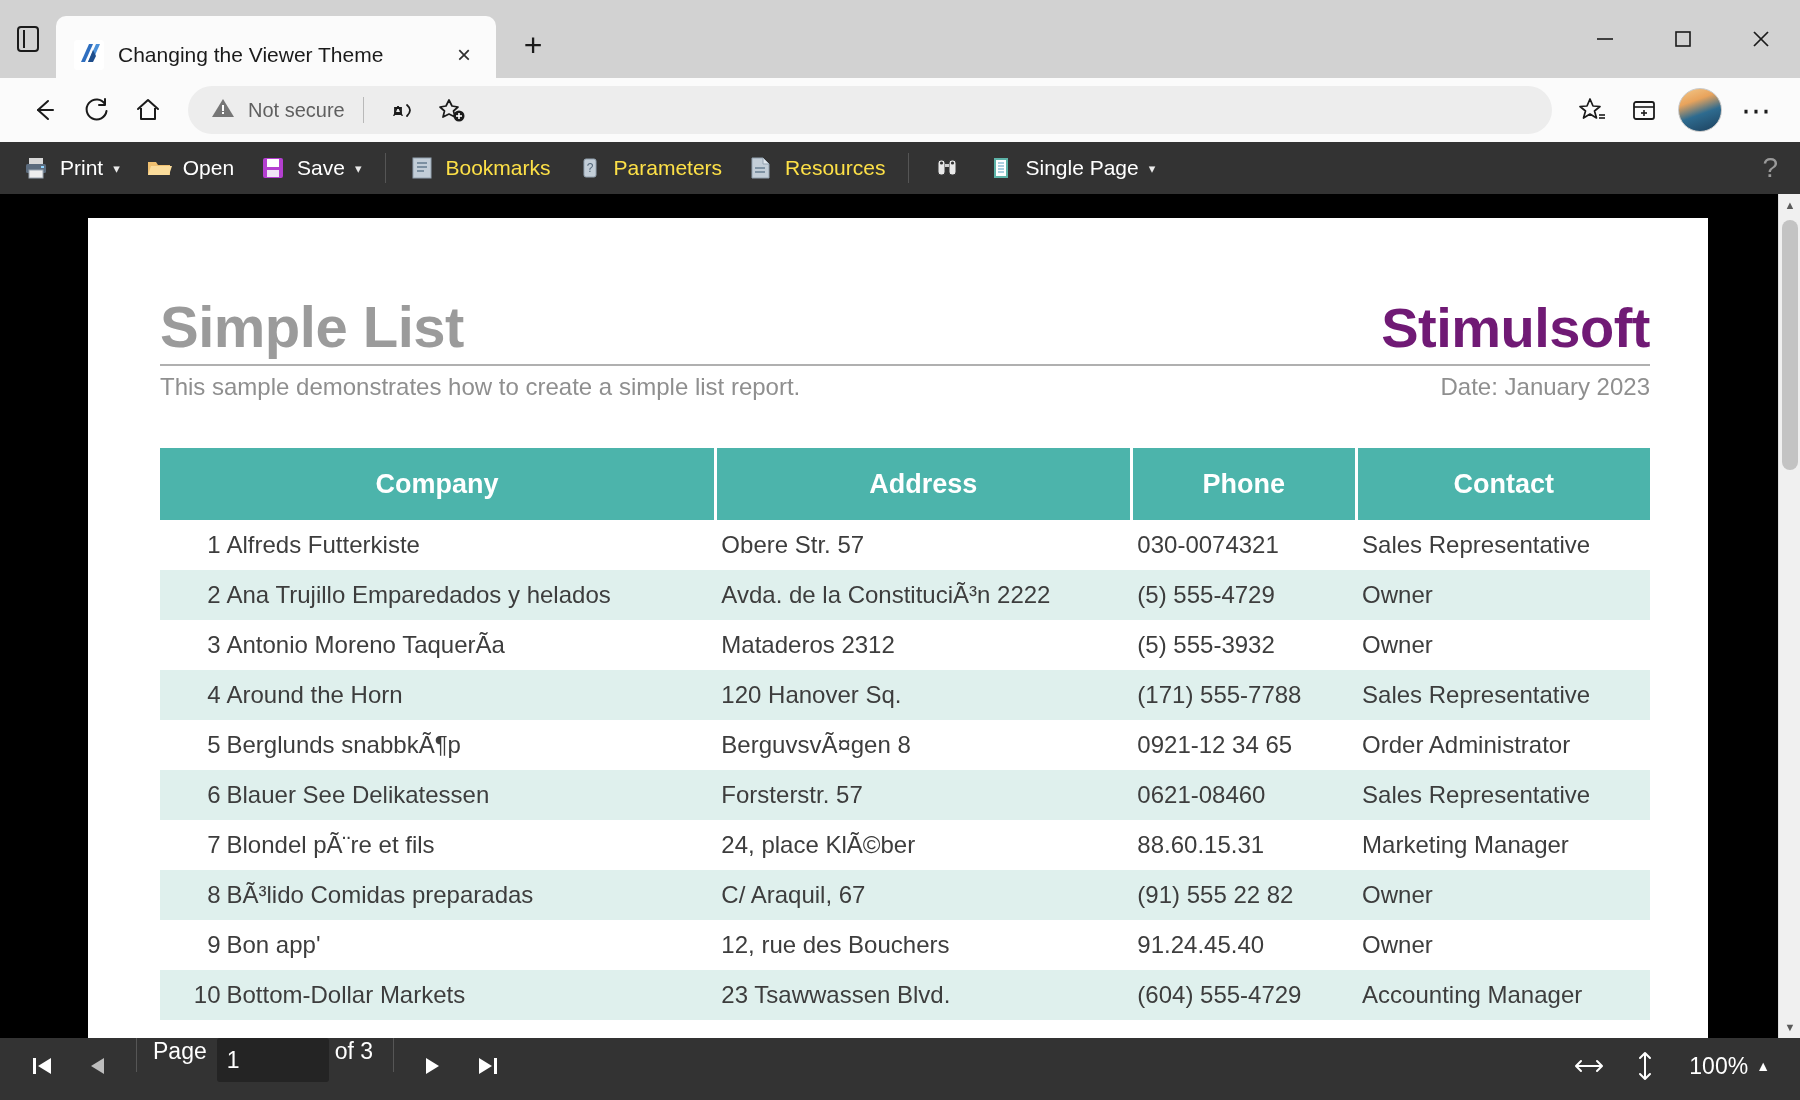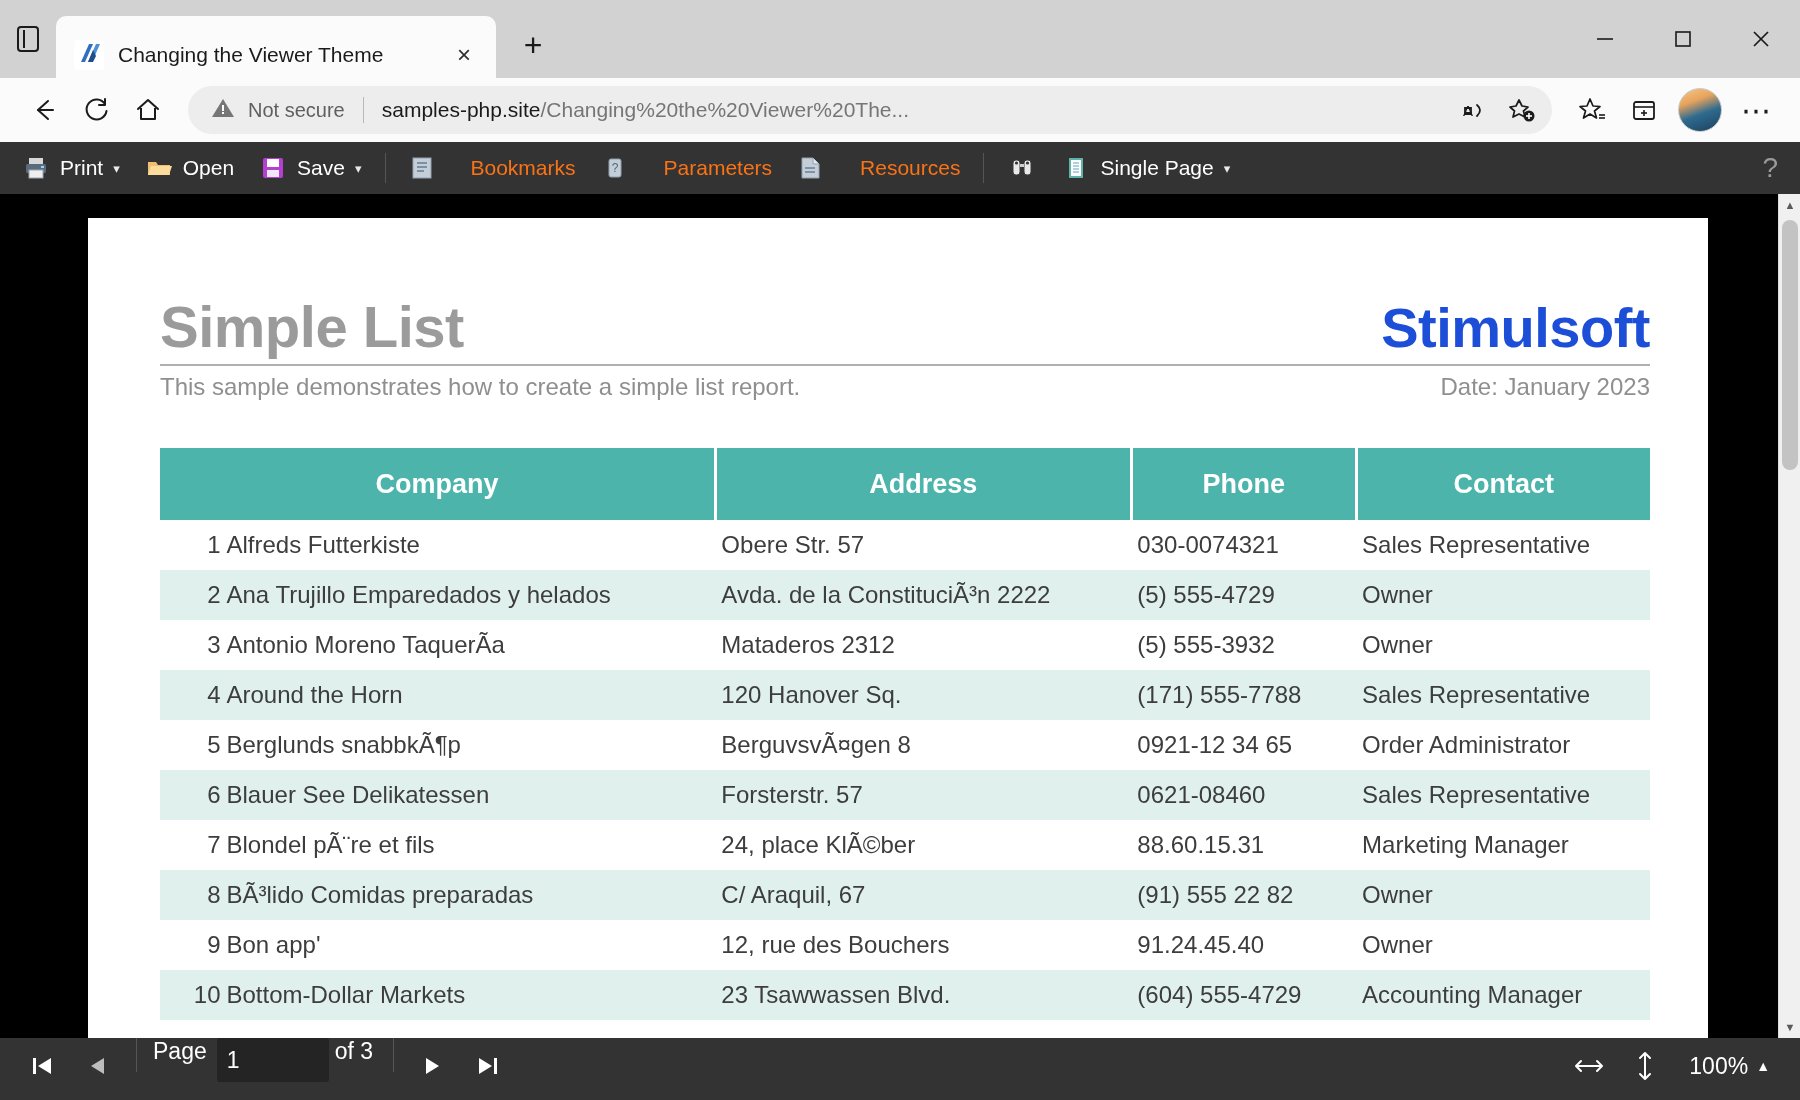--- a/index.html
+++ b/index.html
@@ -262,7 +262,6 @@
       </div>
       <div class="notsecure">Not secure</div>
       <div class="omni-sep"></div>
-      <div class="urltext"><span>samples-php.site</span><span class="dim">/Changing%20the%20Viewer%20The...</span></div>
       <div class="omni-icon">
         <svg width="28" height="28" viewBox="0 0 28 28">
             <path d="M4 18 L10 18 L10 12 L4 12 Z M4 12 L10 12 L10 18" fill="none" stroke="#1b1b1b" stroke-width="1.8"></path>

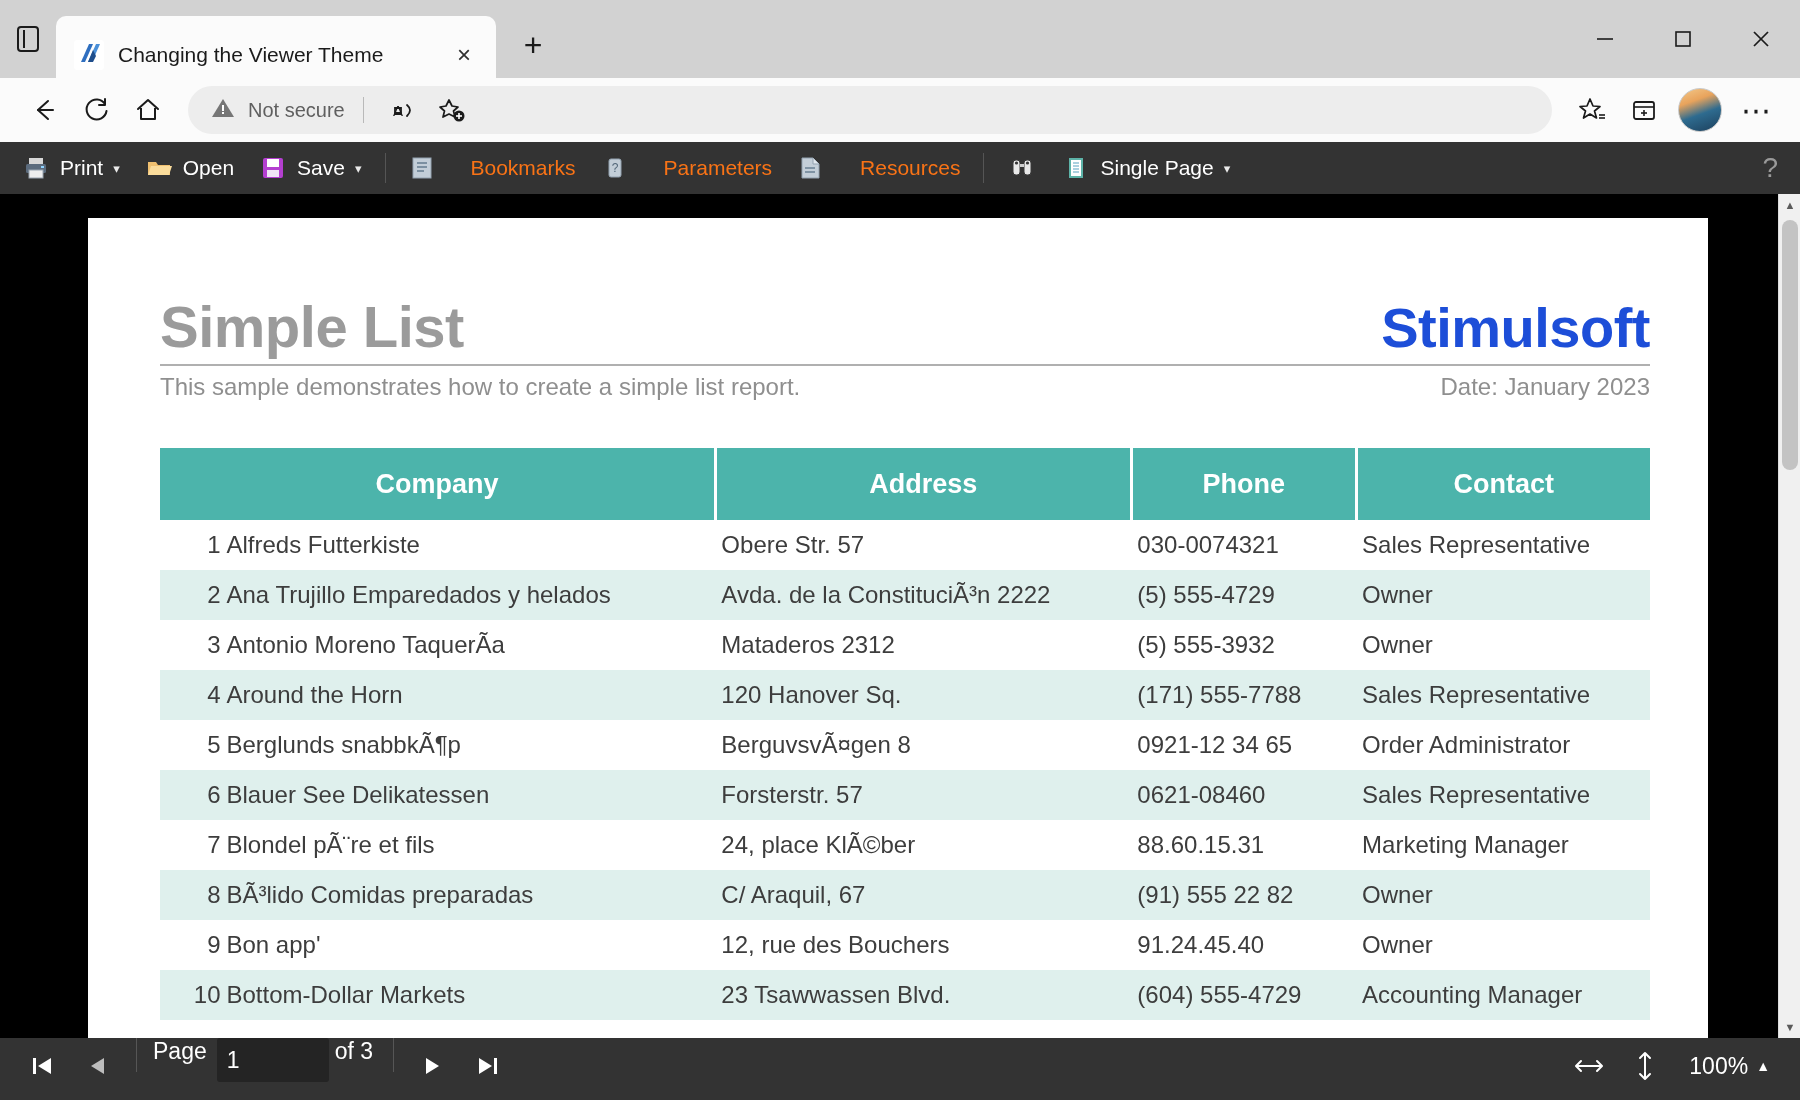--- a/index.html
+++ b/index.html
@@ -102,7 +102,7 @@
     height: 52px; display: flex; align-items: center; padding: 0 13px;
     color: #ffffff; font-size: 21px; white-space: nowrap;
   }
-  .tb-item.disabled { color: #f97316; gap: 25px; }
+  .tb-item.disabled { color: #fde047; }
   .tb-ico { flex: 0 0 auto; margin-right: 11px; display: flex; align-items: center; }
   .caret {
     margin-left: 10px; font-size: 13px; line-height: 1; opacity: .9;

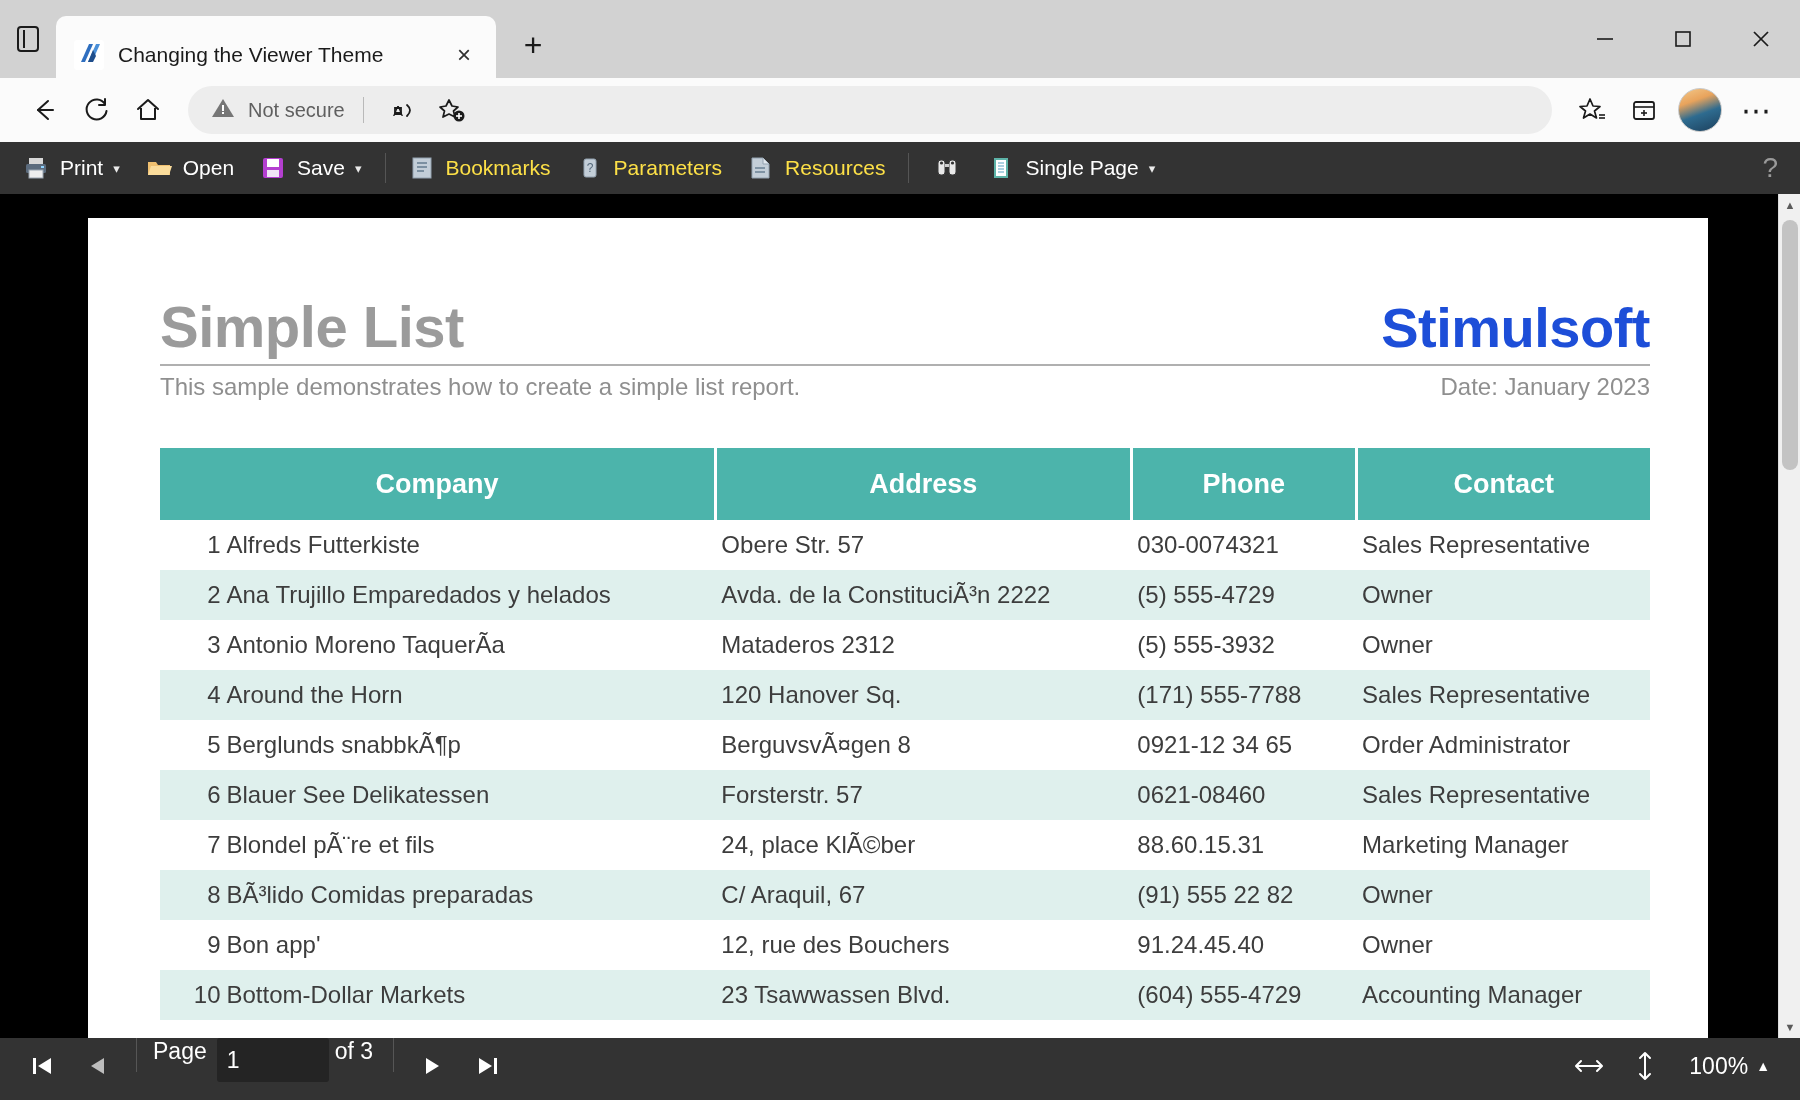--- a/index.html
+++ b/index.html
@@ -142,7 +142,7 @@
     font-size: 58px; font-weight: bold; color: #9b9b9b; letter-spacing: -.5px; line-height: 1;
   }
   .rpt-brand {
-    font-size: 56px; font-weight: bold; color: #1d4ed8; letter-spacing: -.5px; line-height: 1;
+    font-size: 56px; font-weight: bold; color: #701a75; letter-spacing: -.5px; line-height: 1;
   }
   .rpt-rule { height: 2px; background: #b0b0b0; margin-top: 8px; }
   .rpt-sub { display: flex; justify-content: space-between; margin-top: 7px; }

